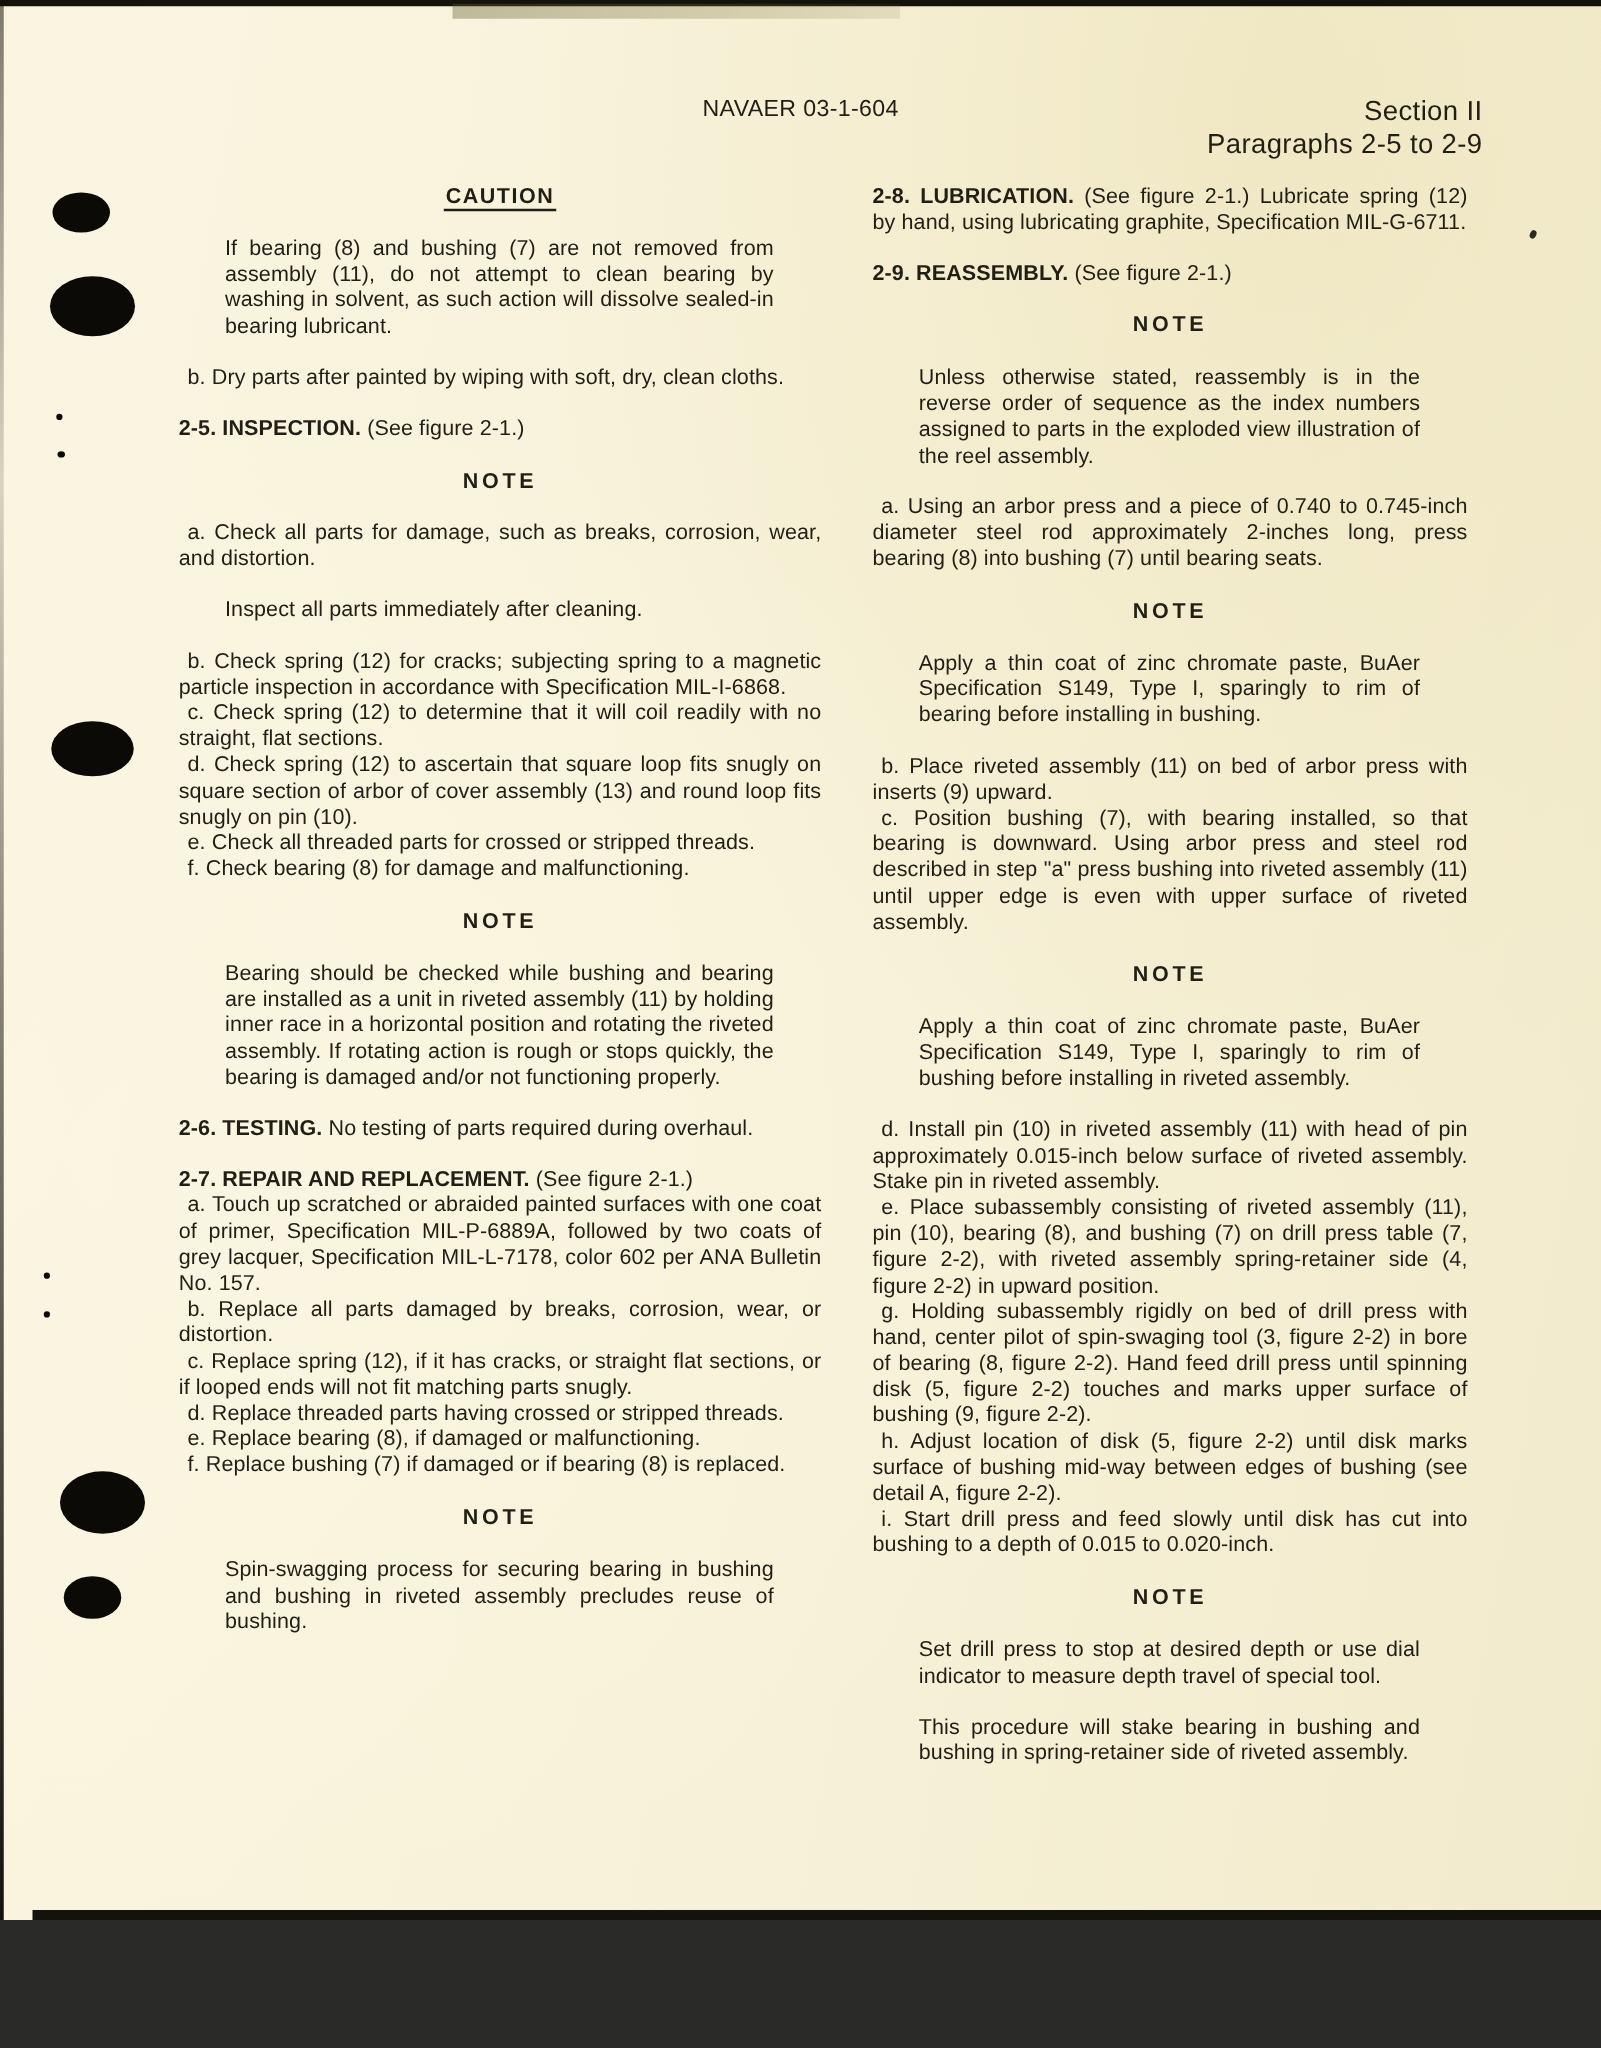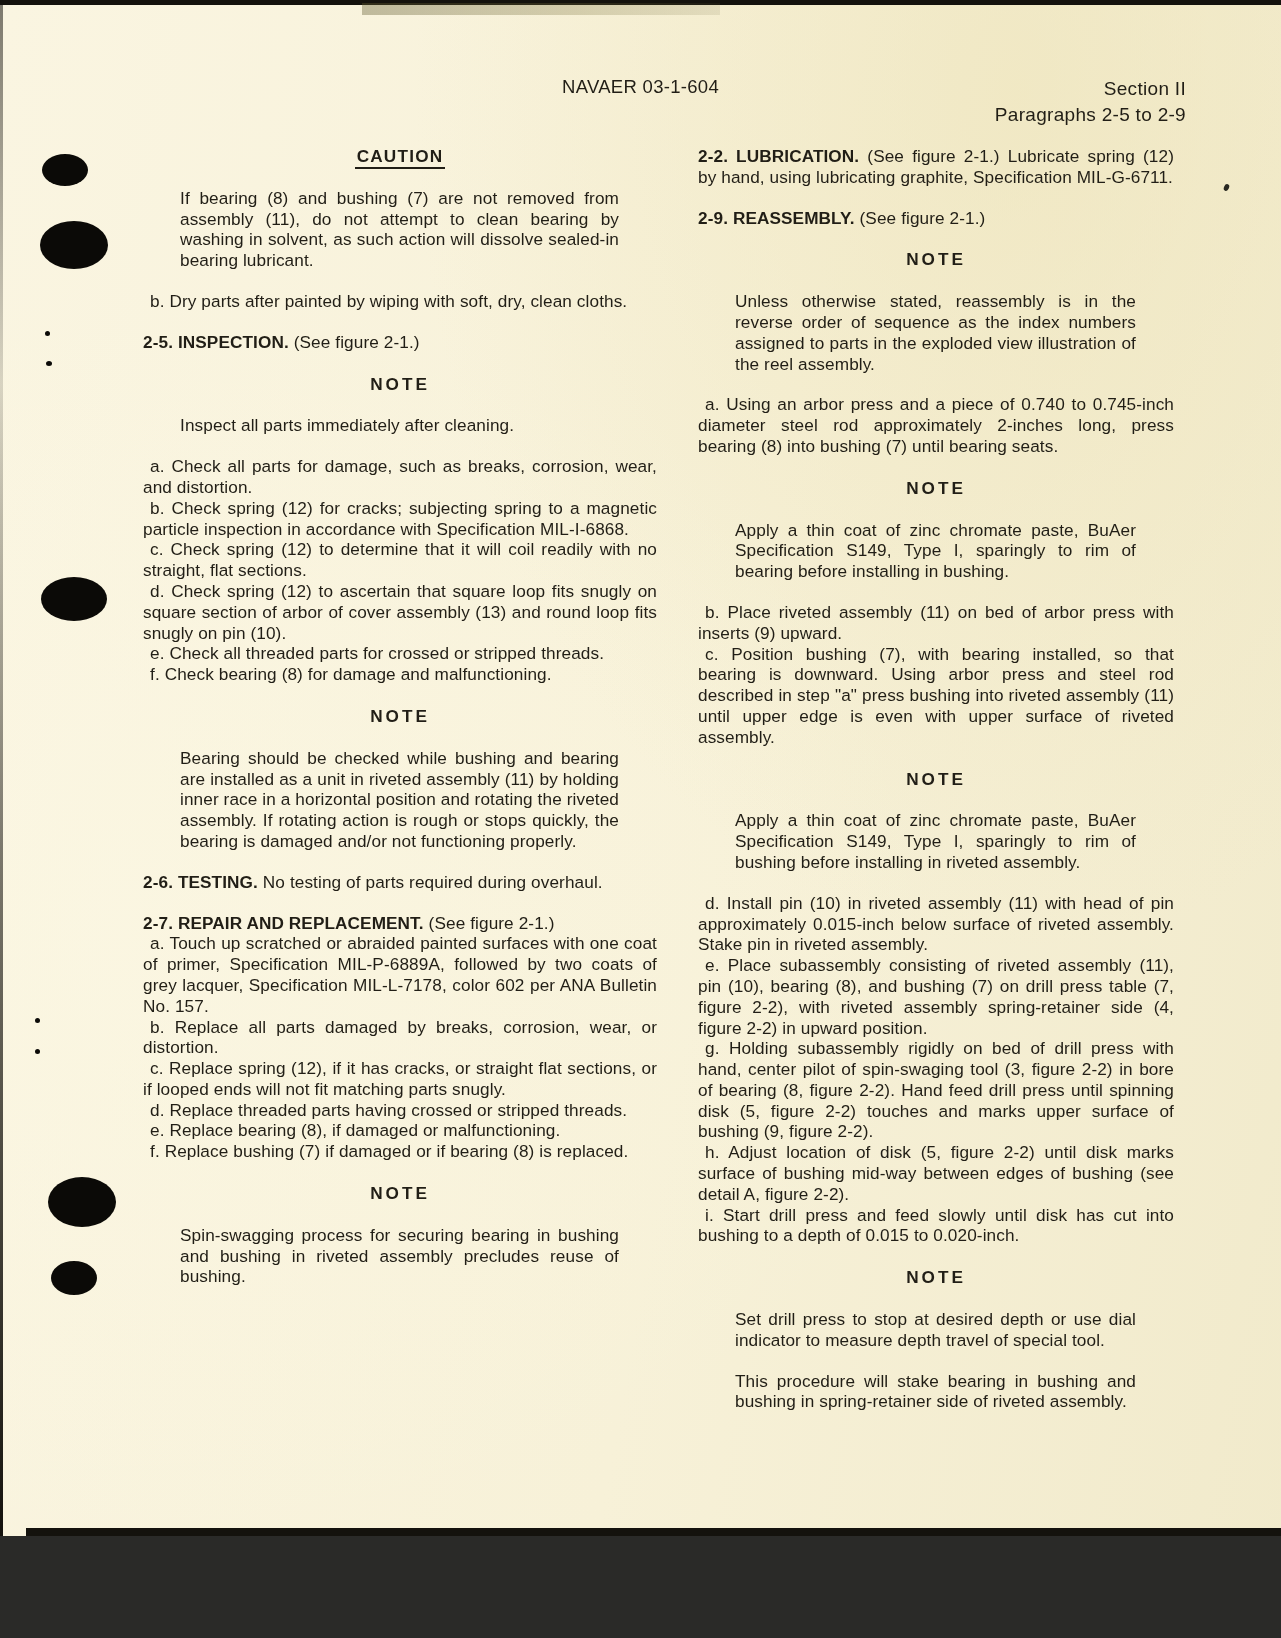--- a/index.html
+++ b/index.html
@@ -41,7 +41,7 @@
   .doc-number{position:absolute;left:0;width:1281px;top:76px;text-align:center;
     font-size:18.5px;letter-spacing:.3px;}
   .section-info{position:absolute;right:119px;top:76px;text-align:right;
-    font-size:19px;line-height:26px;letter-spacing:.3px;}
+    font-size:22px;line-height:26px;letter-spacing:.3px;}
   
   .col{position:absolute;top:146px;font-size:17.2px;line-height:20.8px;
     text-align:justify;letter-spacing:.1px;}

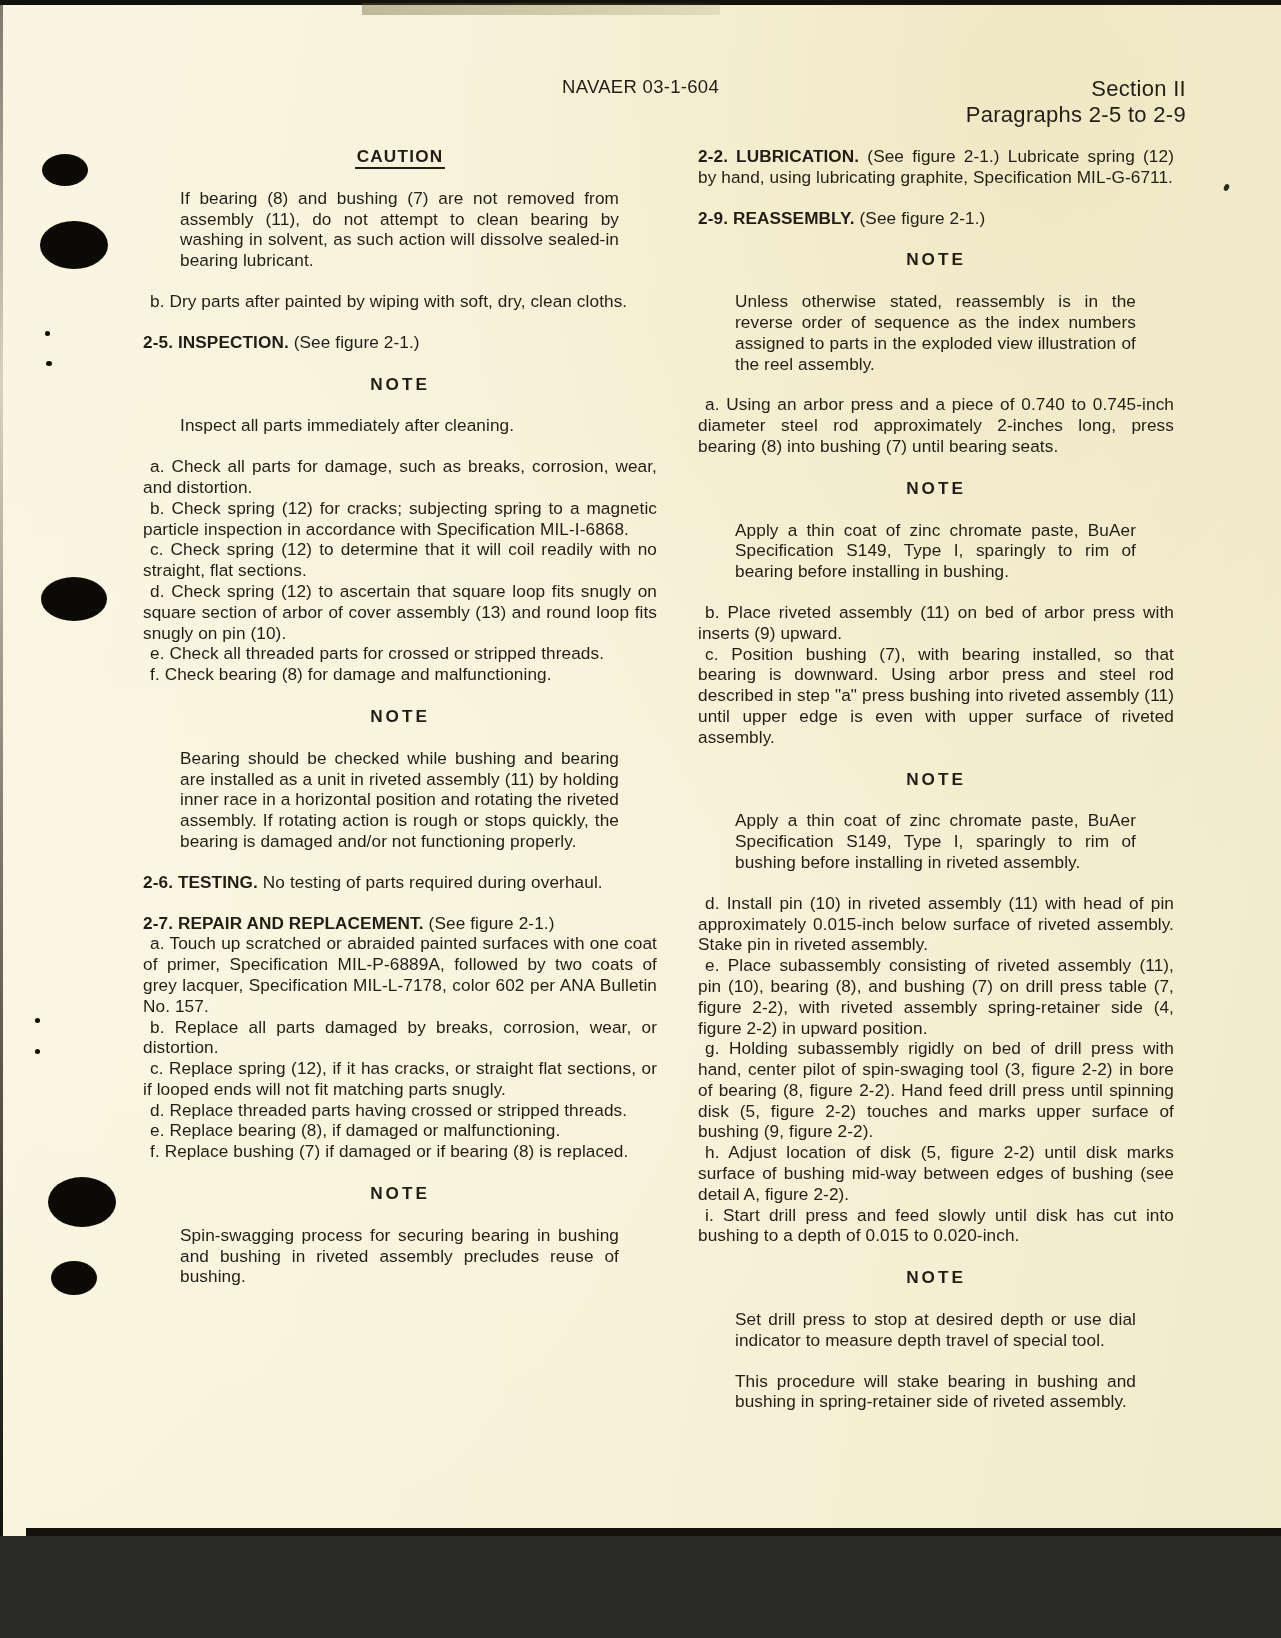--- a/index.html
+++ b/index.html
@@ -113,7 +113,7 @@
       <p class="blk note"><span>Spin-swagging process for securing bearing in bushing and bushing in riveted assembly precludes reuse of bushing.</span></p>
     </div>
   <div class="col col-right" id="col-right">
-      <p class="blk para"><span class="lead">2-2. LUBRICATION.</span>  <span>(See figure 2-1.) Lubricate spring (12) by hand, using lubricating graphite, Specification MIL-G-6711.</span></p>
+      <p class="blk para"><span class="lead">2-8. LUBRICATION.</span>  <span>(See figure 2-1.) Lubricate spring (12) by hand, using lubricating graphite, Specification MIL-G-6711.</span></p>
       <p class="blk para"><span class="lead">2-9. REASSEMBLY.</span>  <span>(See figure 2-1.)</span></p>
       <div class="blk nhead"><span>NOTE</span></div>
       <p class="blk note"><span>Unless otherwise stated, reassembly is in the reverse order of sequence as the index numbers assigned to parts in the exploded view illustration of the reel assembly.</span></p>

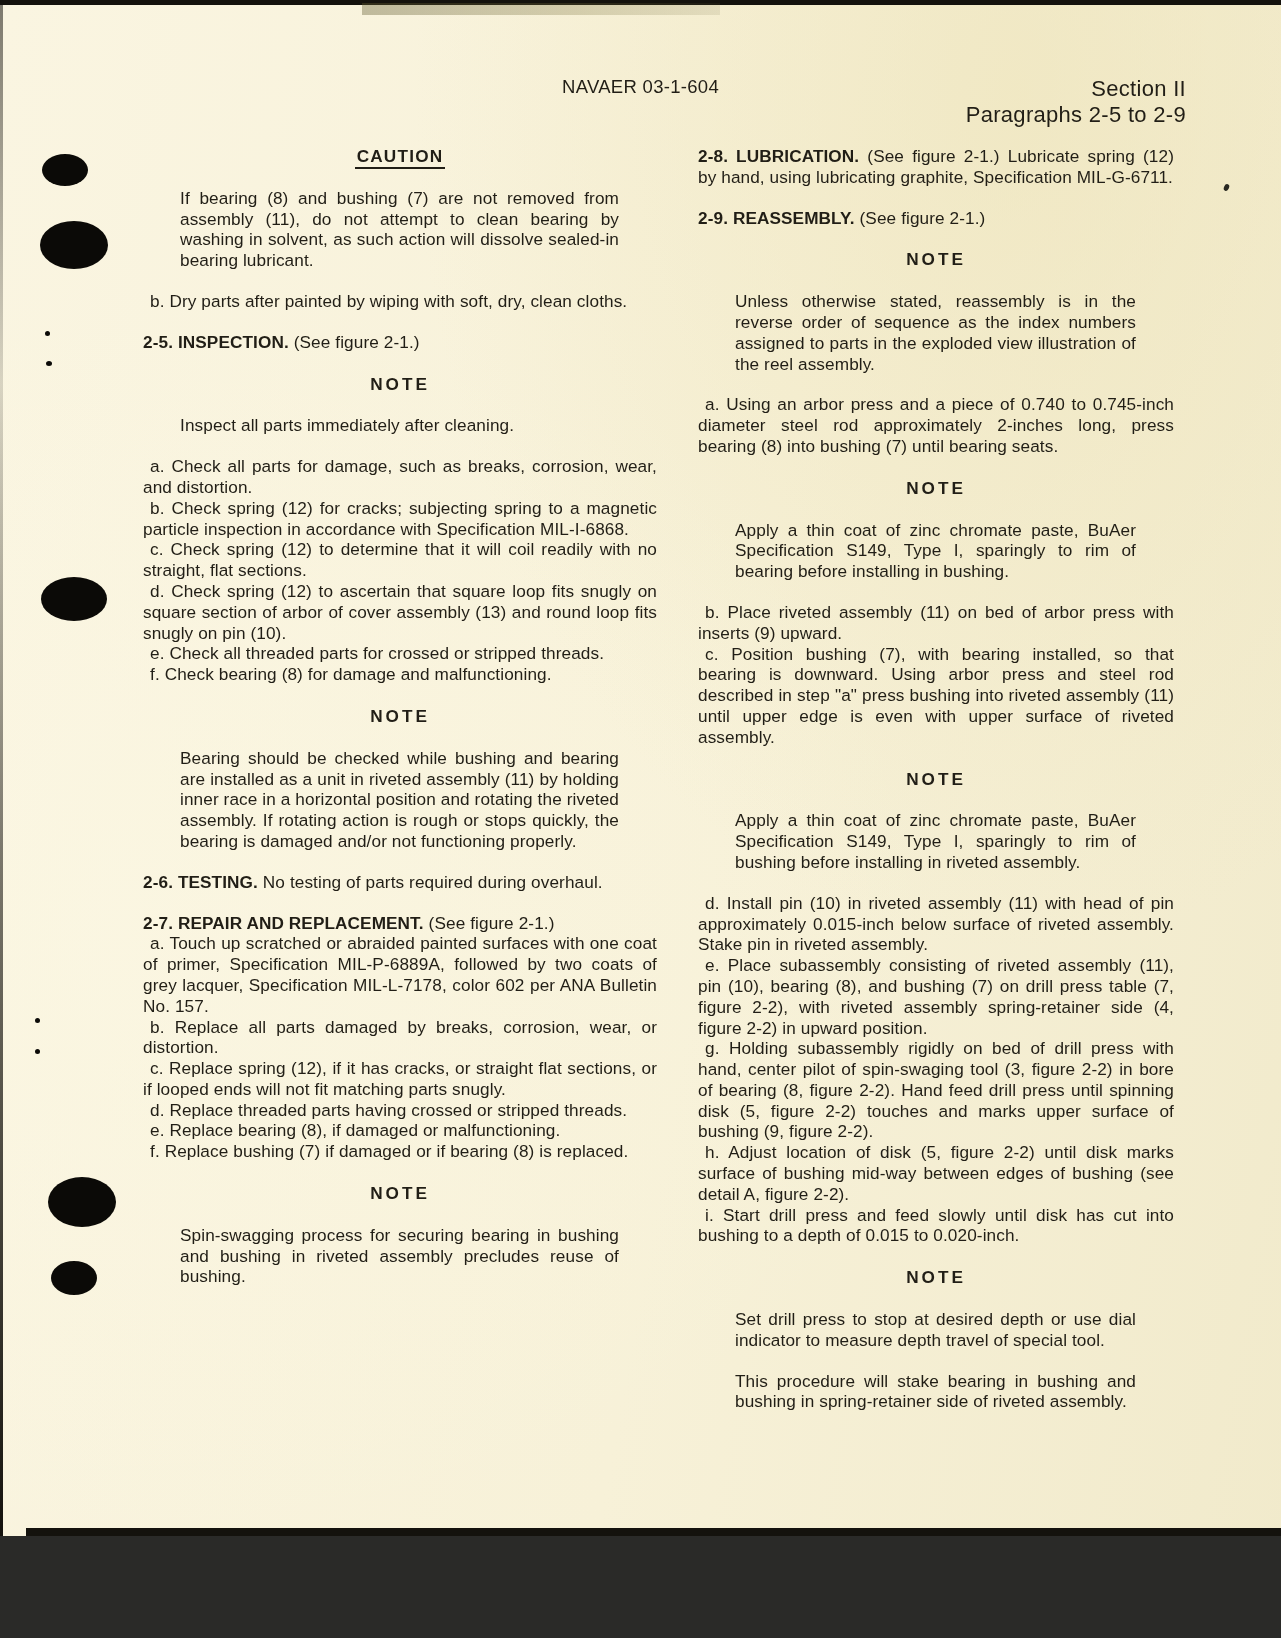--- a/index.html
+++ b/index.html
@@ -92,8 +92,8 @@
       <p class="blk item"><span>b.  Dry parts after painted by wiping with soft, dry, clean cloths.</span></p>
       <p class="blk para"><span class="lead">2-5. INSPECTION.</span>  <span>(See figure 2-1.)</span></p>
       <div class="blk nhead"><span>NOTE</span></div>
+      <p class="blk item"><span>a.  Check all parts for damage, such as breaks, corrosion, wear, and distortion.</span></p>
       <p class="blk note"><span>Inspect all parts immediately after cleaning.</span></p>
-      <p class="blk item"><span>a.  Check all parts for damage, such as breaks, corrosion, wear, and distortion.</span></p>
       <p class="blk item"><span>b.  Check spring (12) for cracks; subjecting spring to a magnetic particle inspection in accordance with Specification MIL-I-6868.</span></p>
       <p class="blk item"><span>c.  Check spring (12) to determine that it will coil readily with no straight, flat sections.</span></p>
       <p class="blk item"><span>d.  Check spring (12) to ascertain that square loop fits snugly on square section of arbor of cover assembly (13) and round loop fits snugly on pin (10).</span></p>

